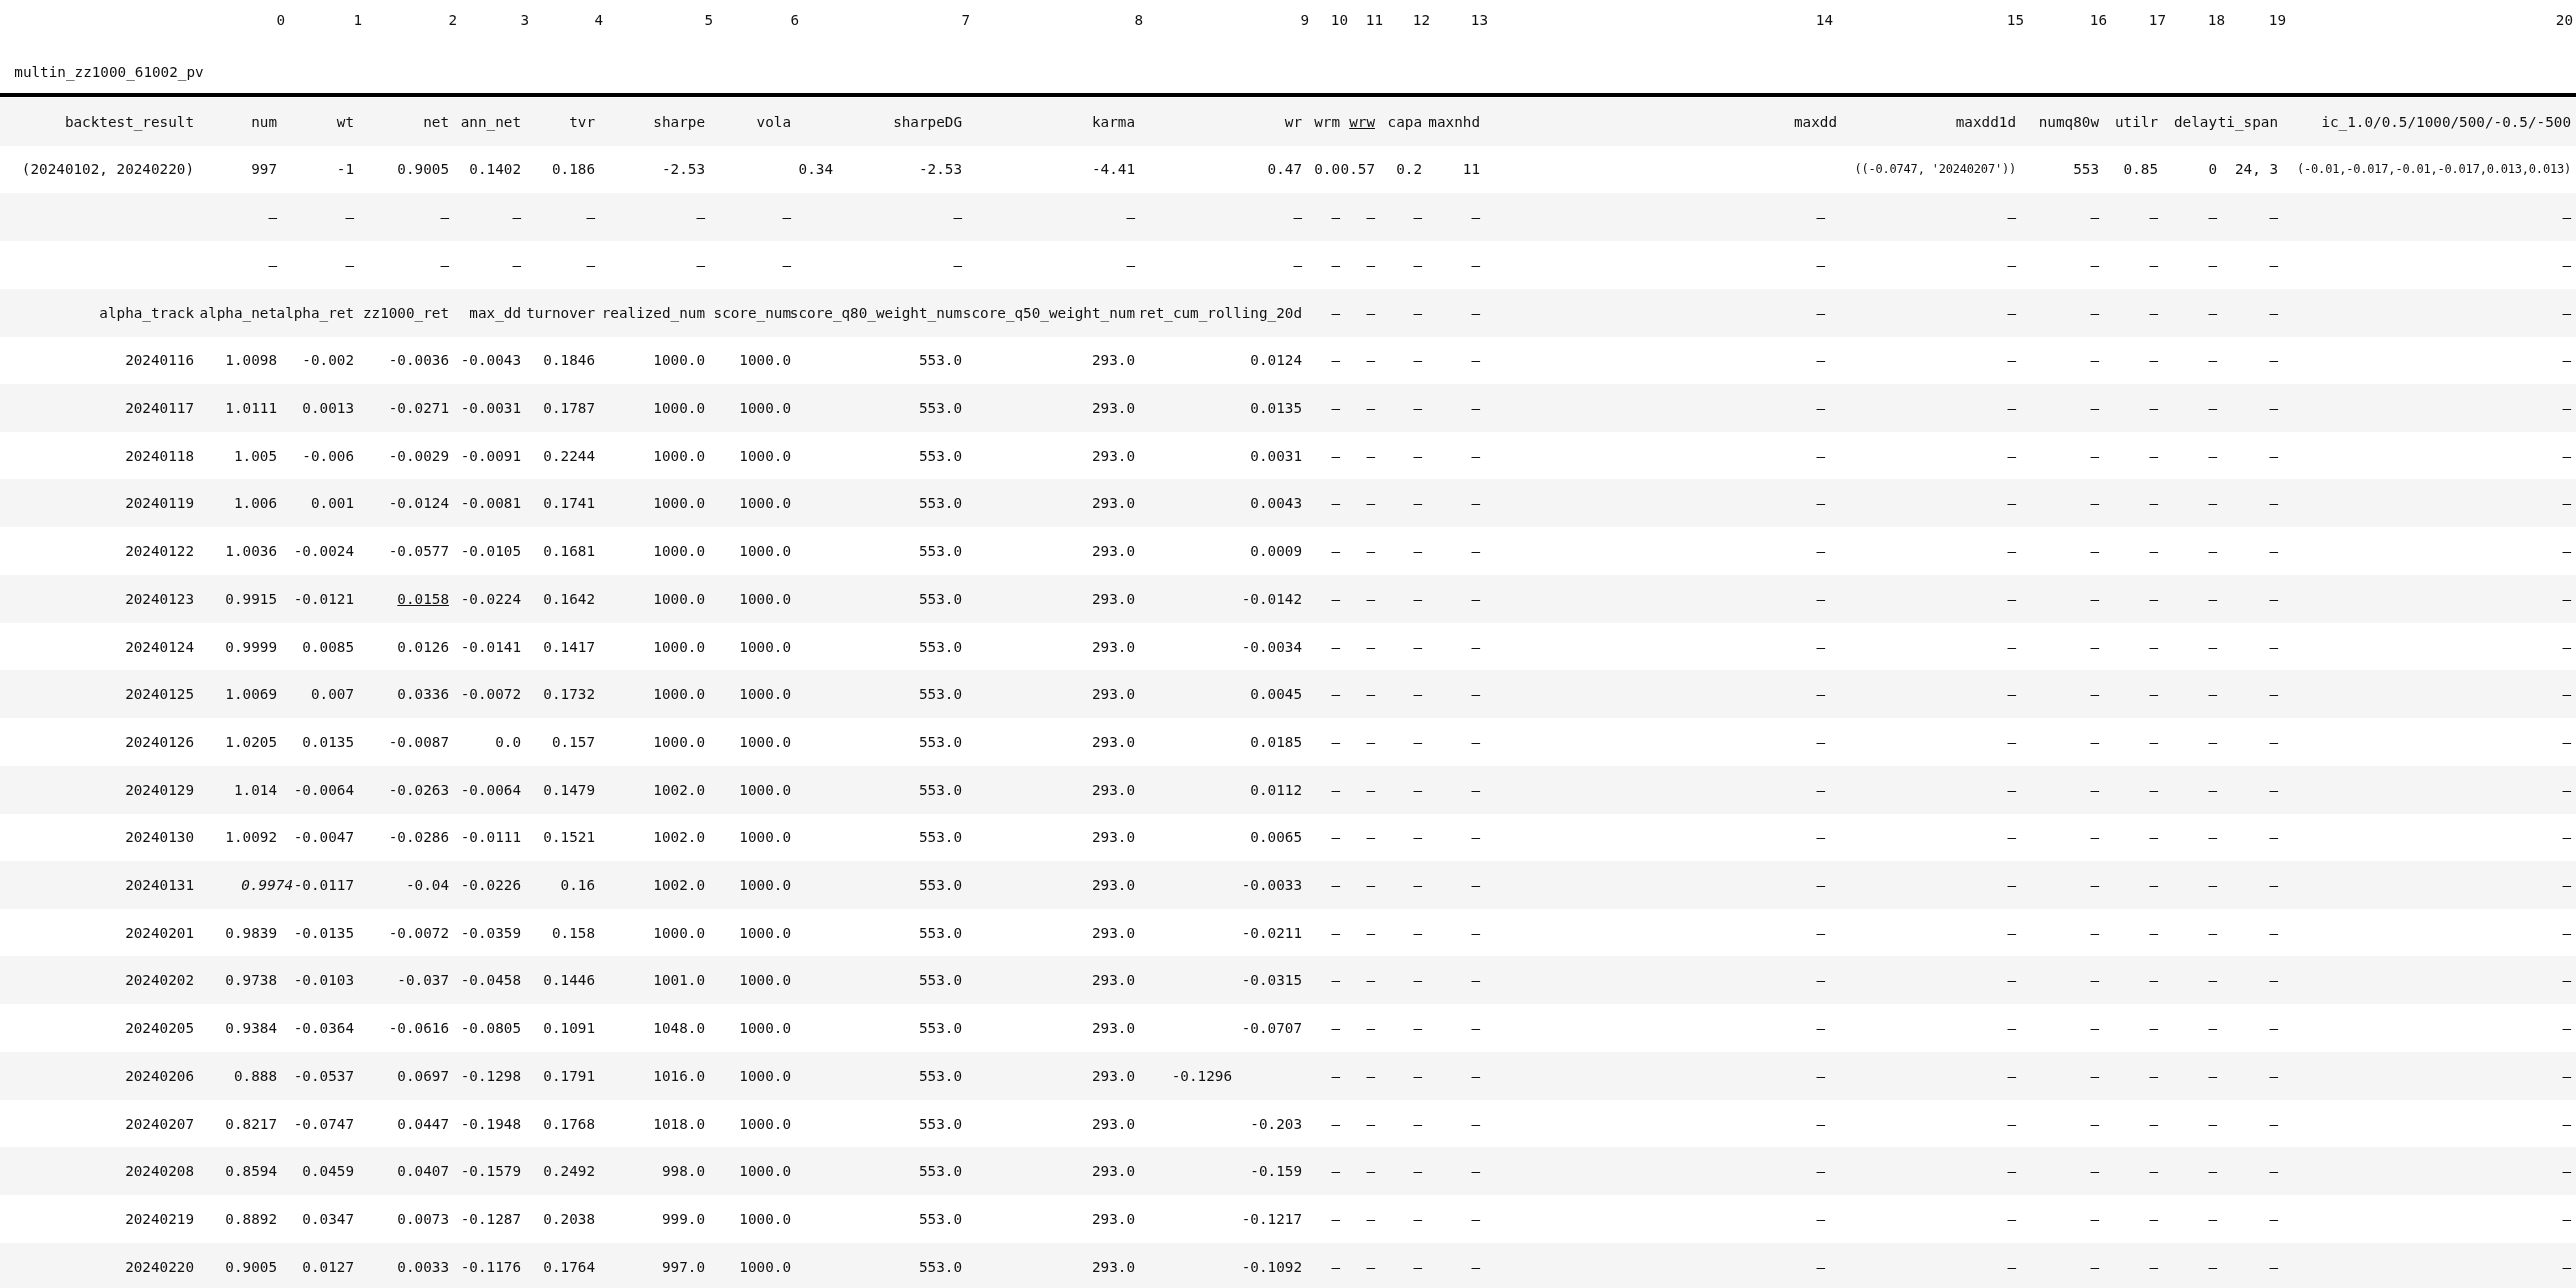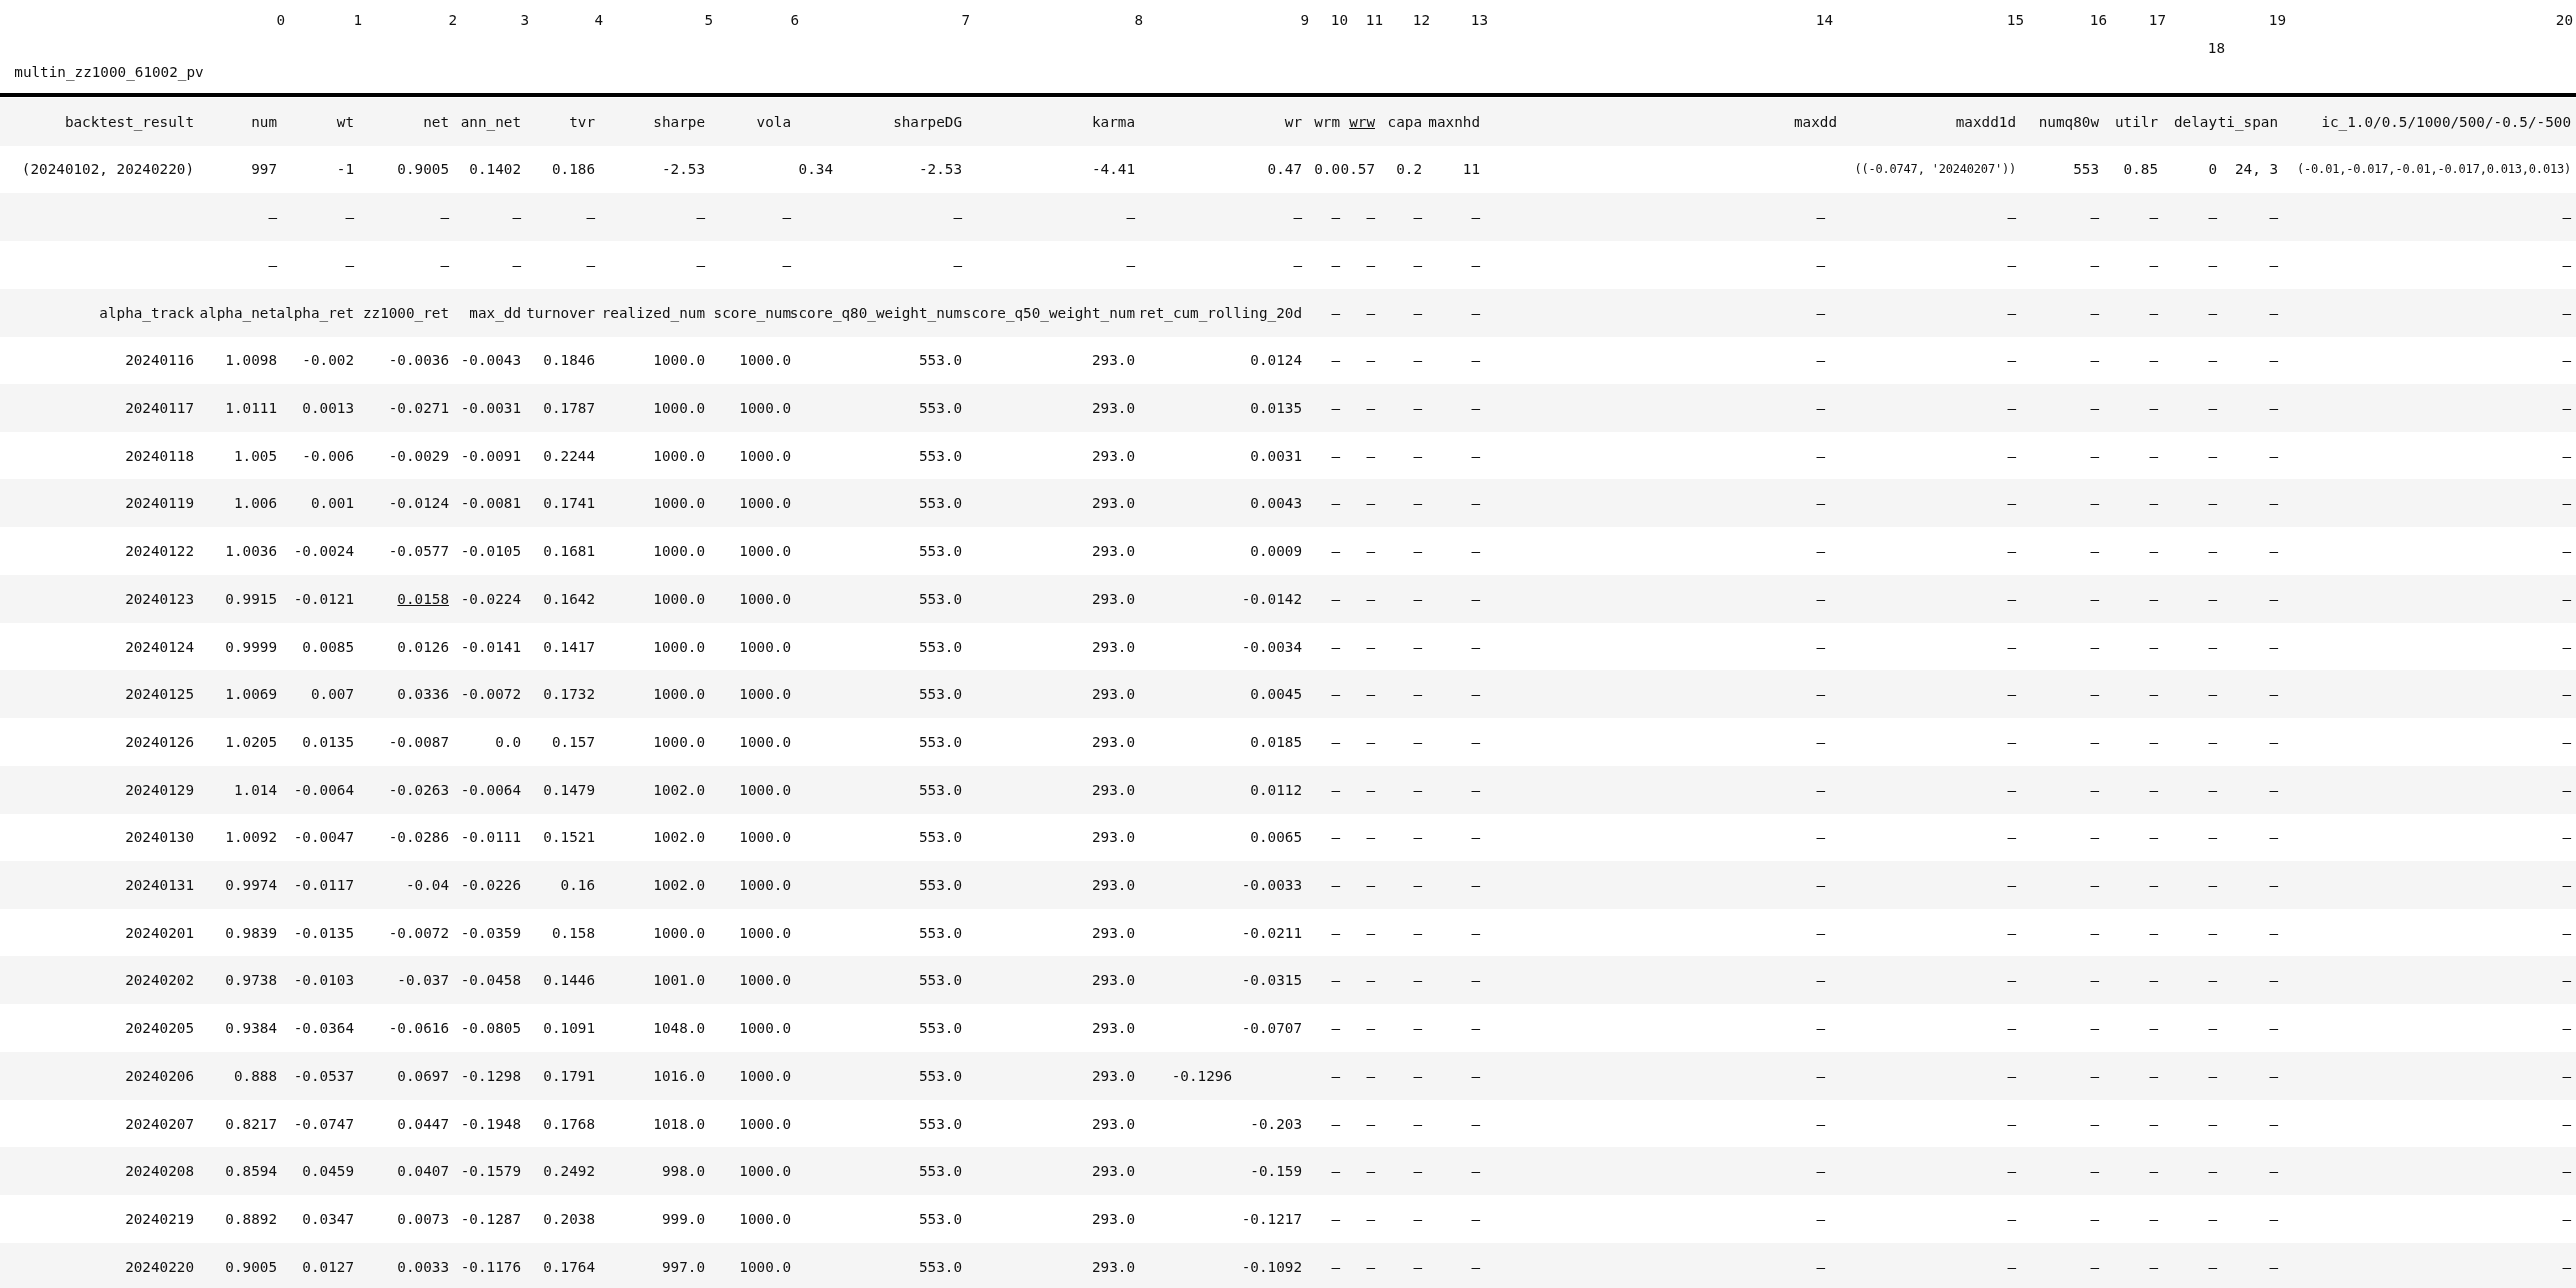--- a/index.html
+++ b/index.html
@@ -53,7 +53,7 @@
       <div class="ruler-num" style="left: 2024px;">15</div>
       <div class="ruler-num" style="left: 2107px;">16</div>
       <div class="ruler-num" style="left: 2166px;">17</div>
-      <div class="ruler-num" style="left: 2225px; margin-top: 28px;">18</div>
+      <div class="ruler-num" style="left: 2225px;">18</div>
       <div class="ruler-num" style="left: 2286px;">19</div>
       <div class="ruler-num" style="left: 2573px;">20</div>
     </div>

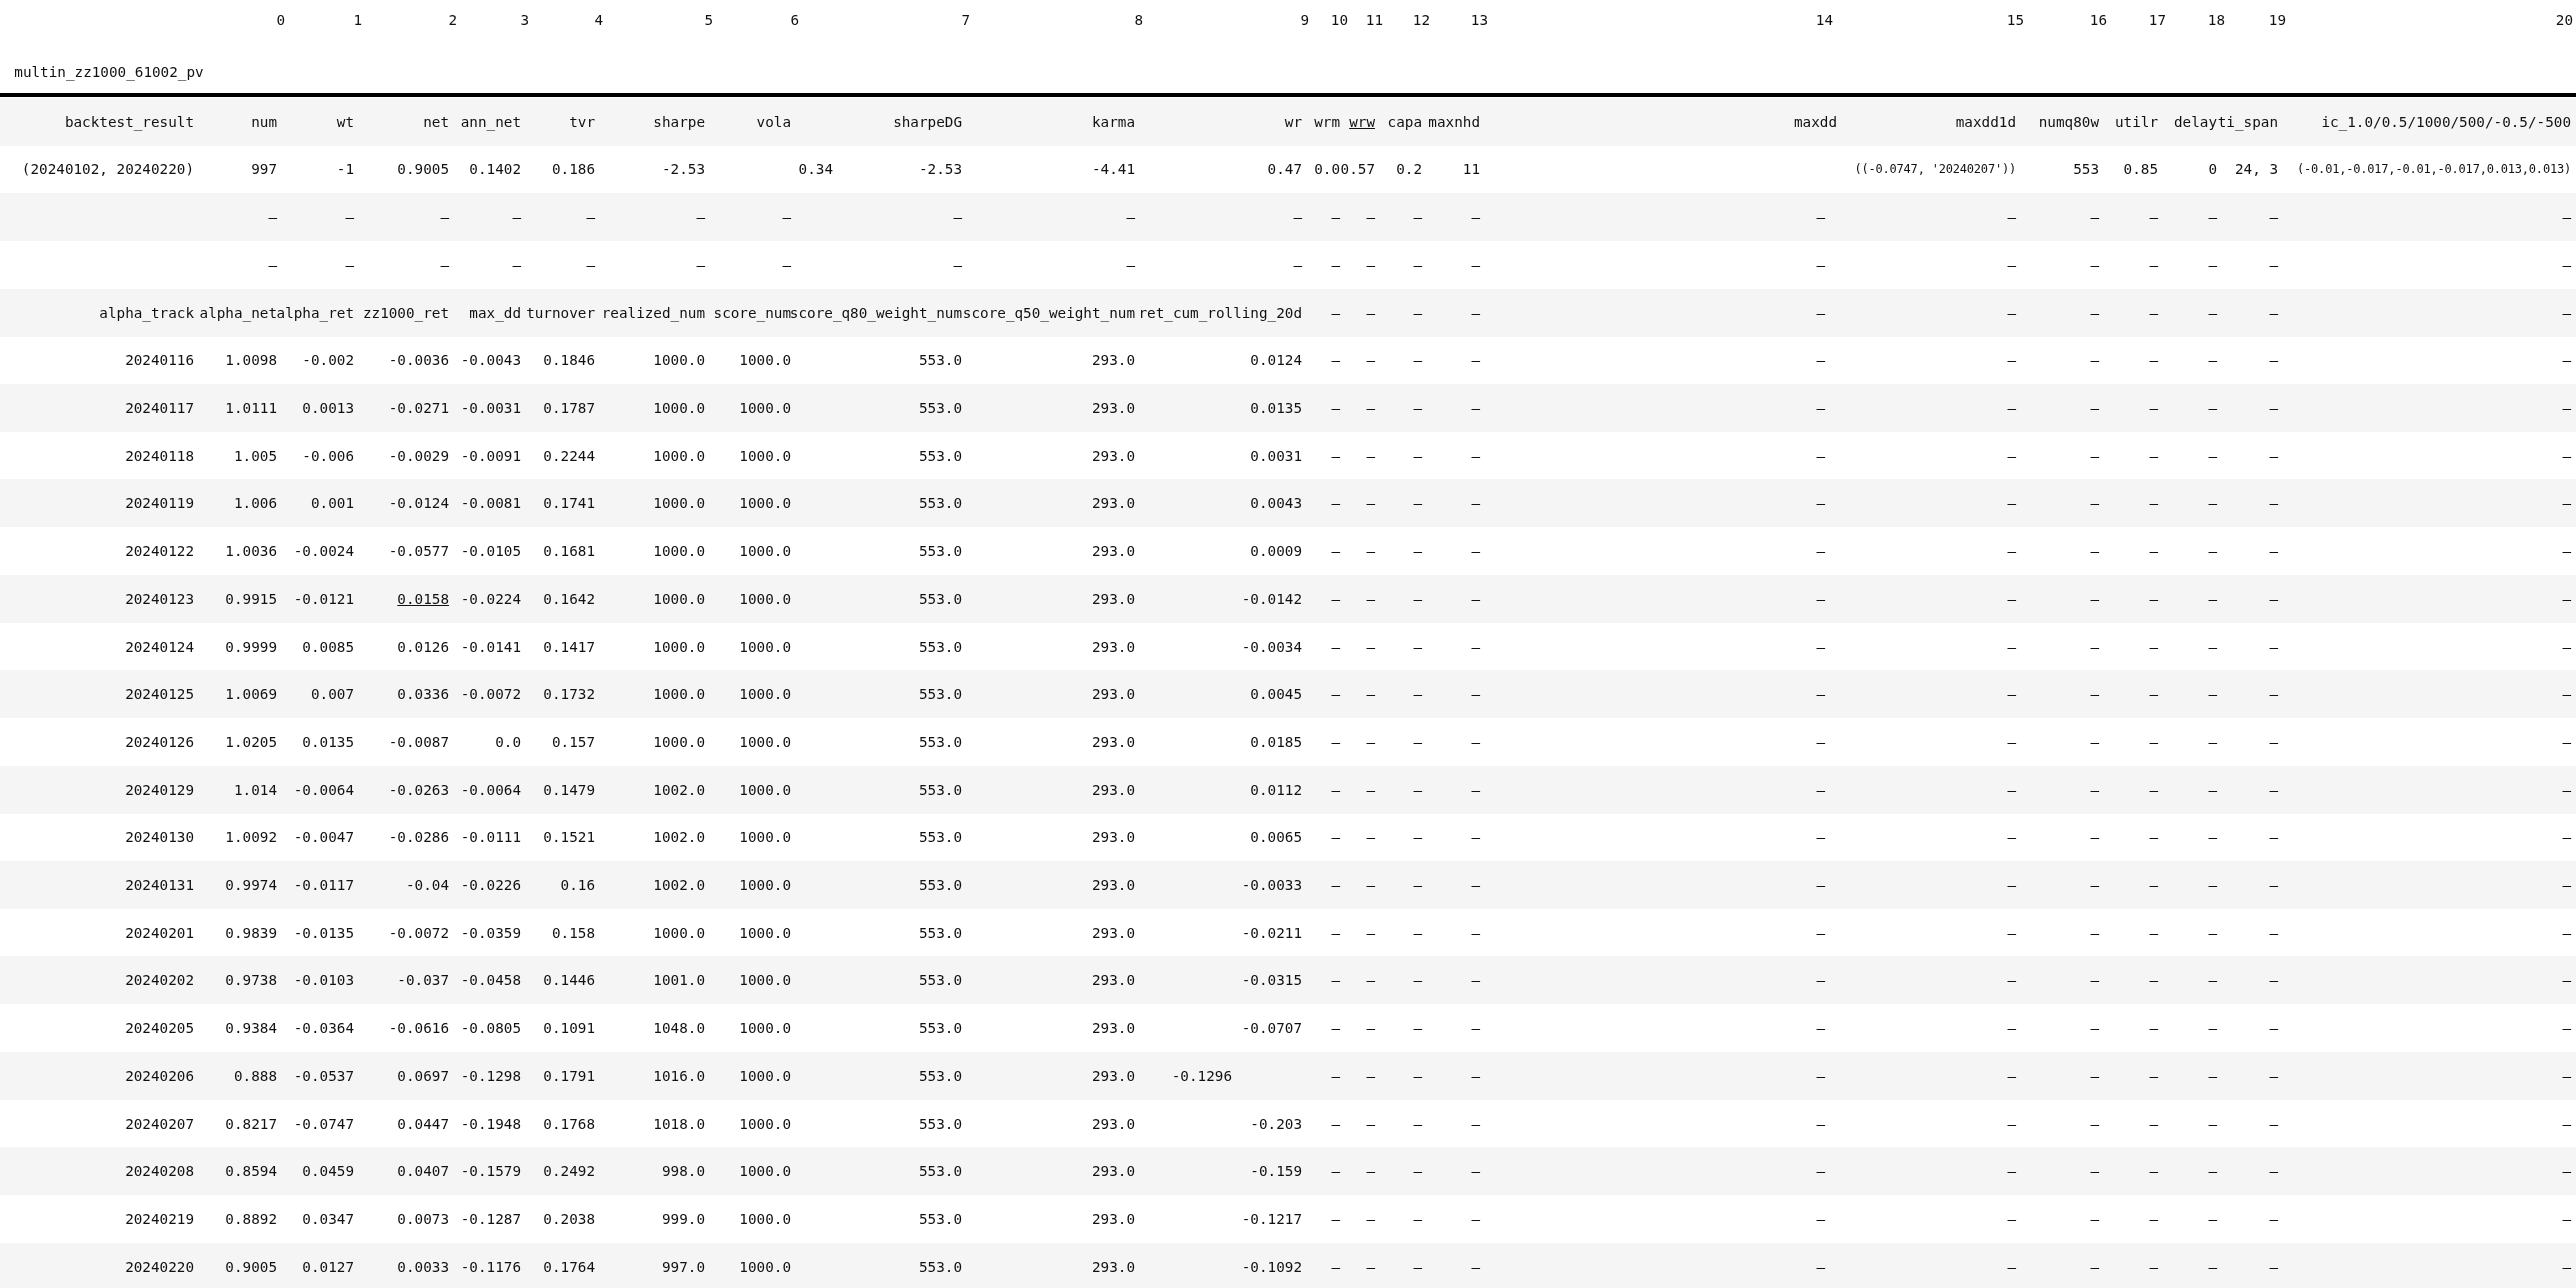--- a/index.html
+++ b/index.html
@@ -441,7 +441,7 @@
       </div>
       <div class="trow stripe" style="top: 861px;">
         <div class="tcell" style="left: 194px;">20240131</div>
-        <div class="tcell" style="left: 277px;">0.9974</div>
+        <div class="tcell" style="left: 293px; font-style: italic;">0.9974</div>
         <div class="tcell" style="left: 354px;">-0.0117</div>
         <div class="tcell" style="left: 449px;">-0.04</div>
         <div class="tcell" style="left: 521px;">-0.0226</div>

